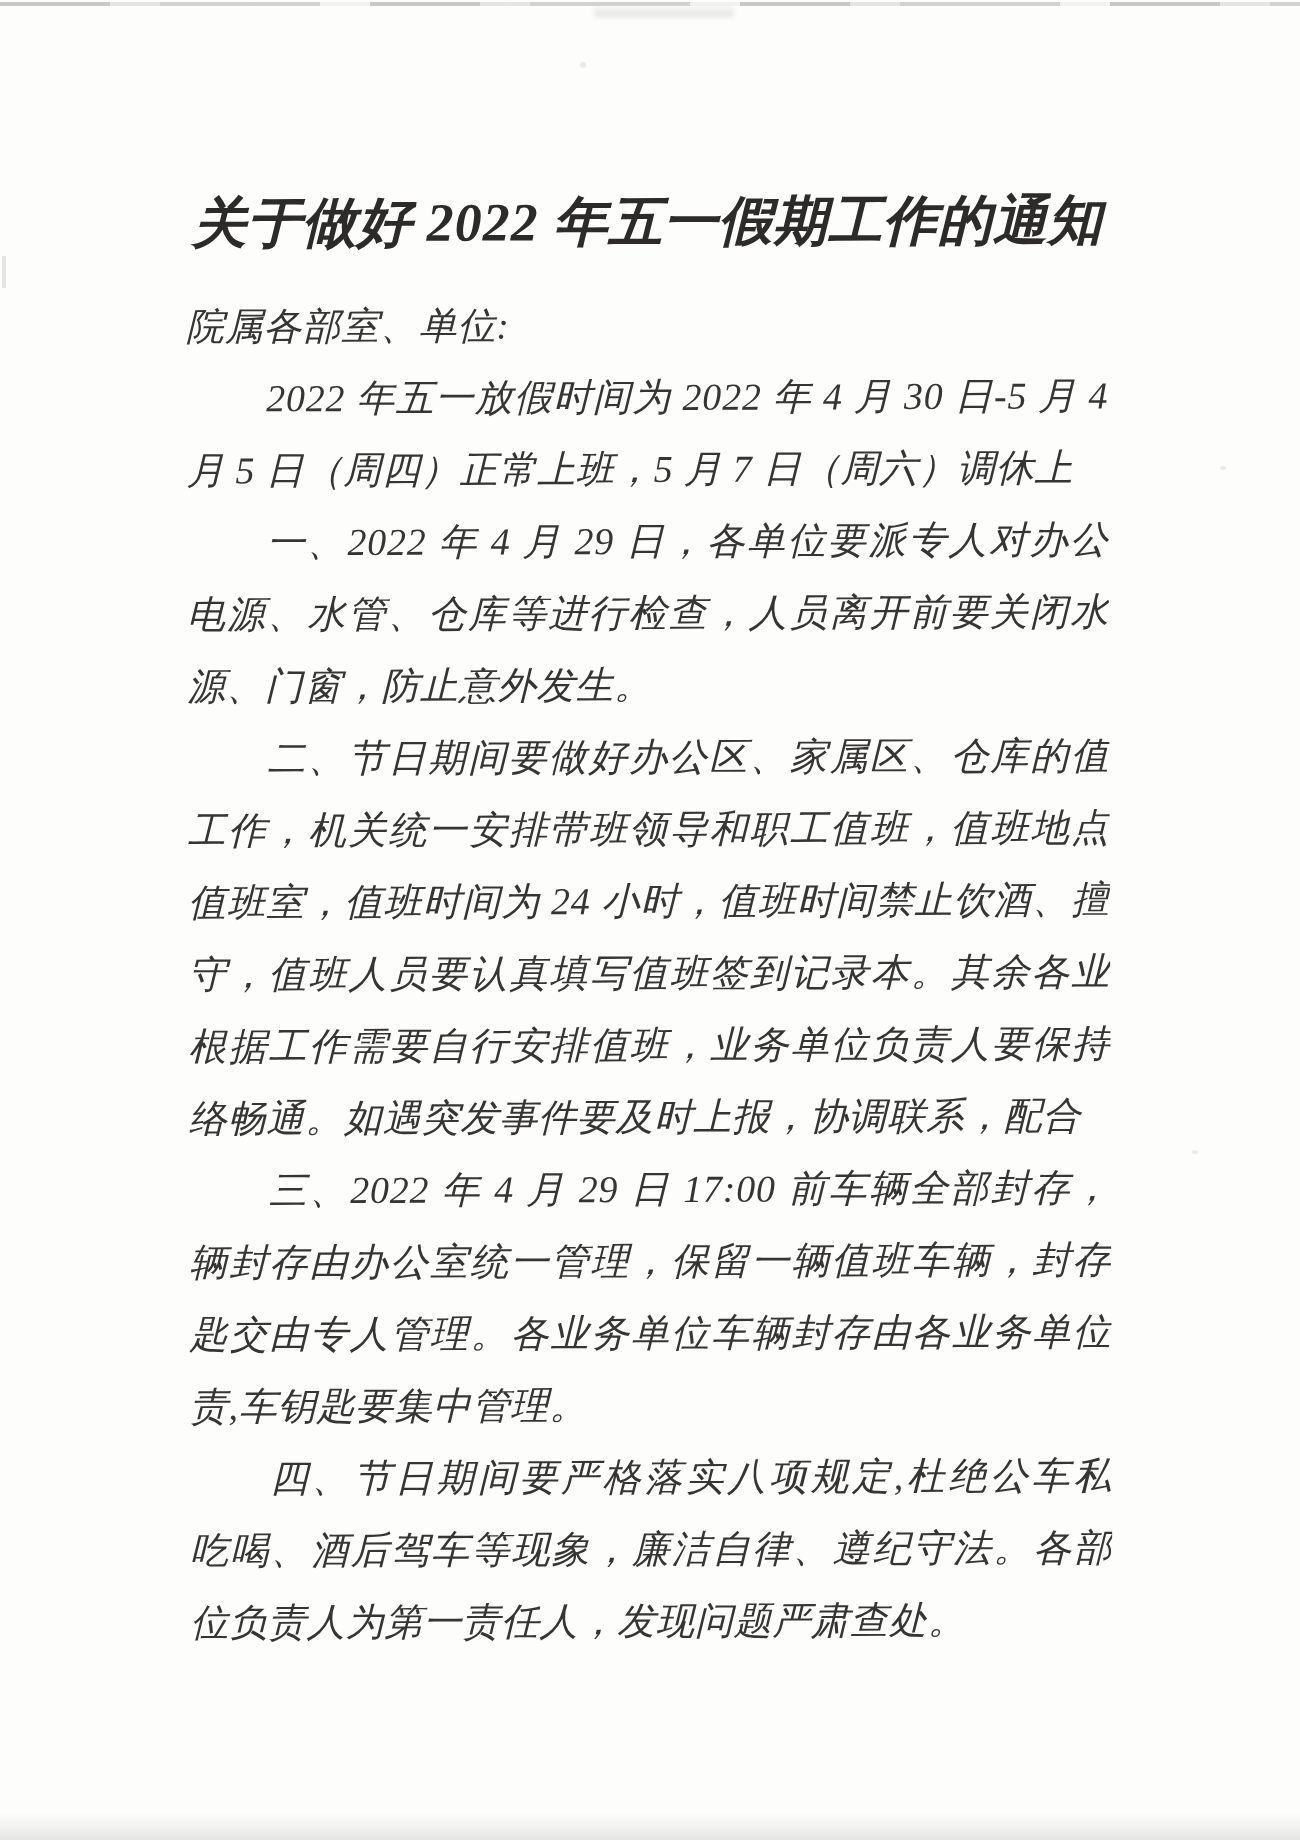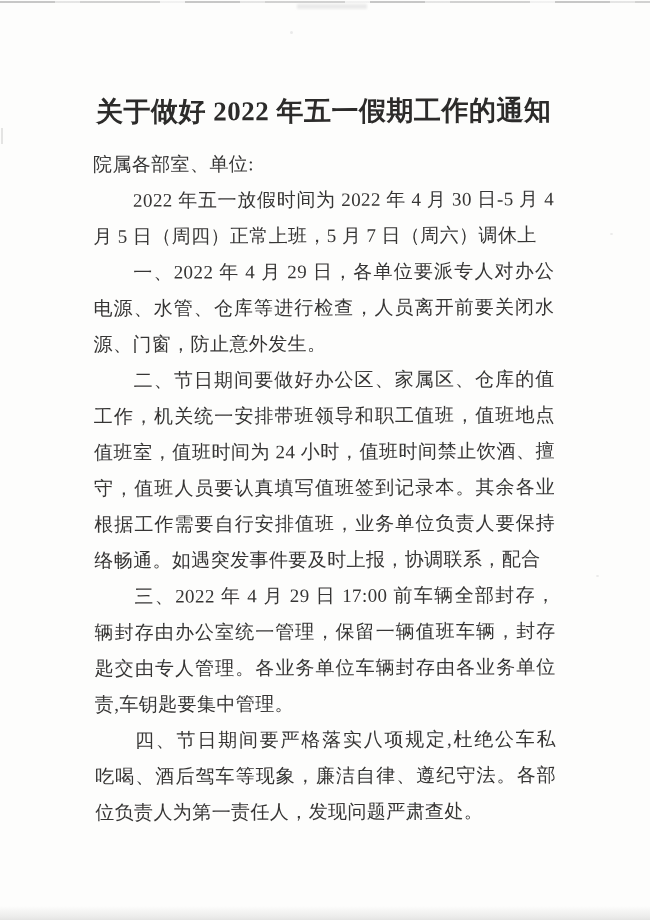--- a/index.html
+++ b/index.html
@@ -14,6 +14,7 @@
     background: #fdfdfc;
     overflow: hidden;
     font-family: "Liberation Serif", "DejaVu Serif", serif;
+    font-style: italic;
   }
   
   .scan-top-line {

